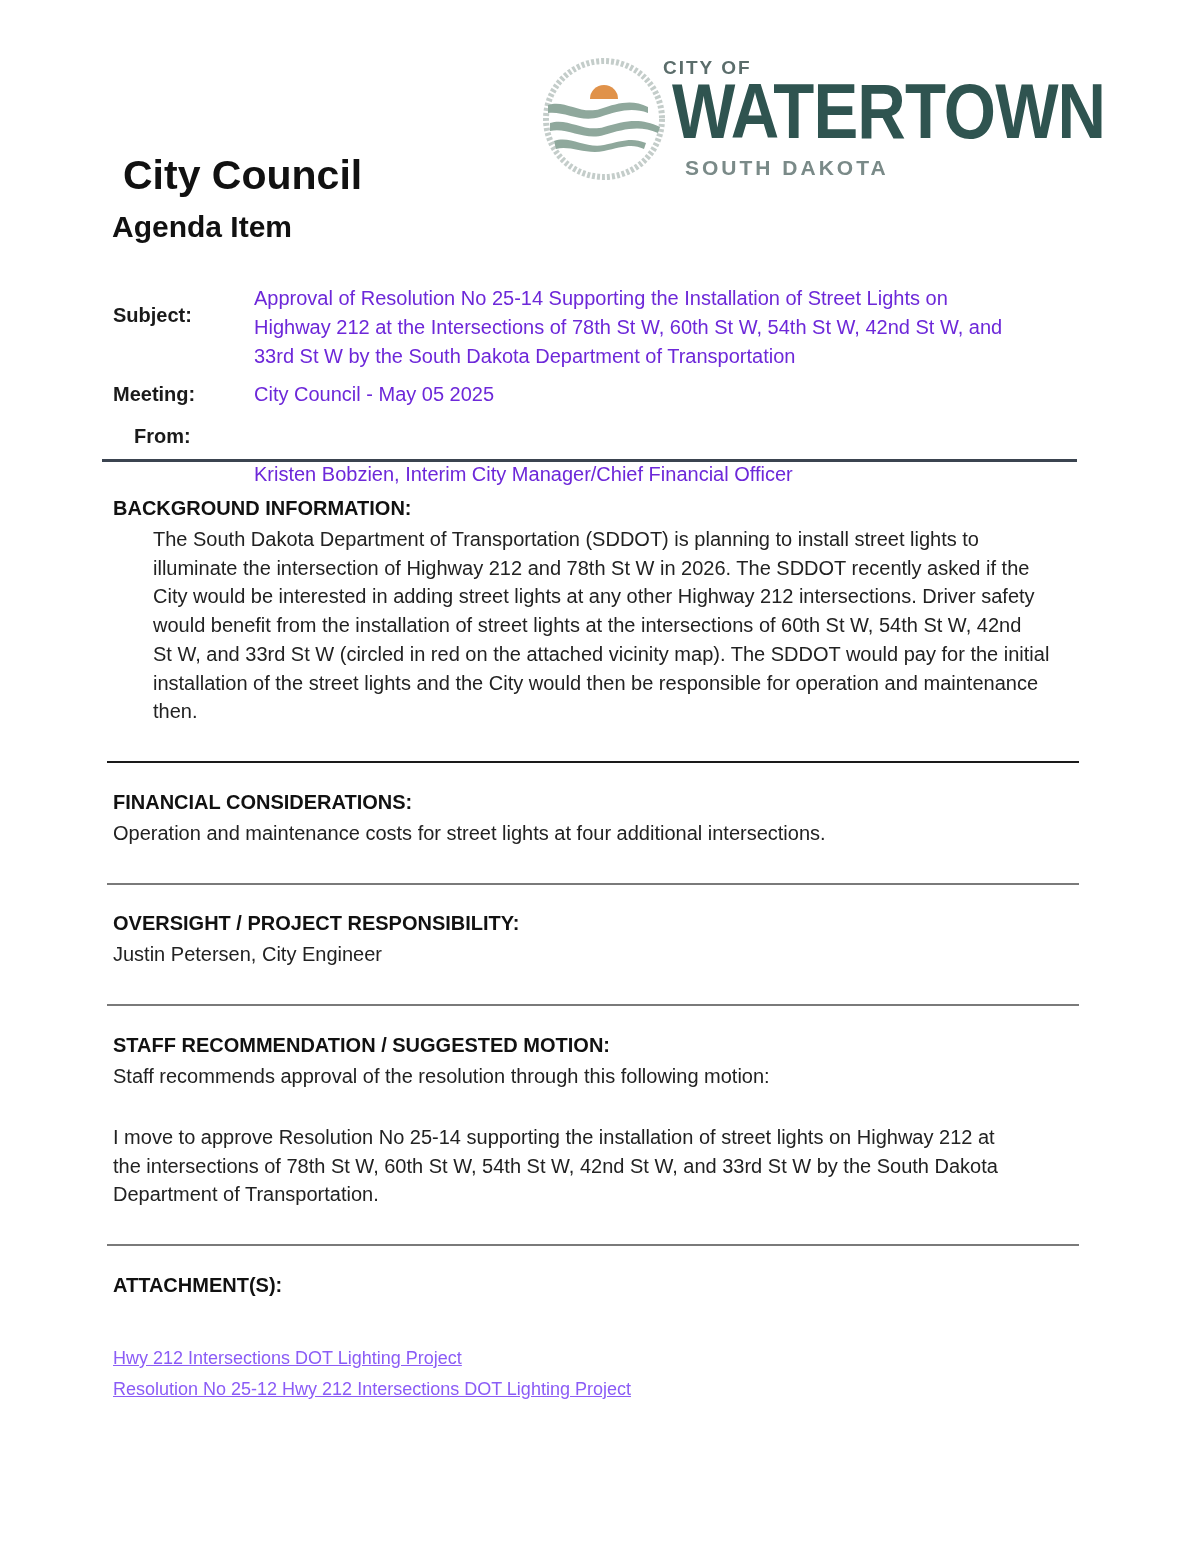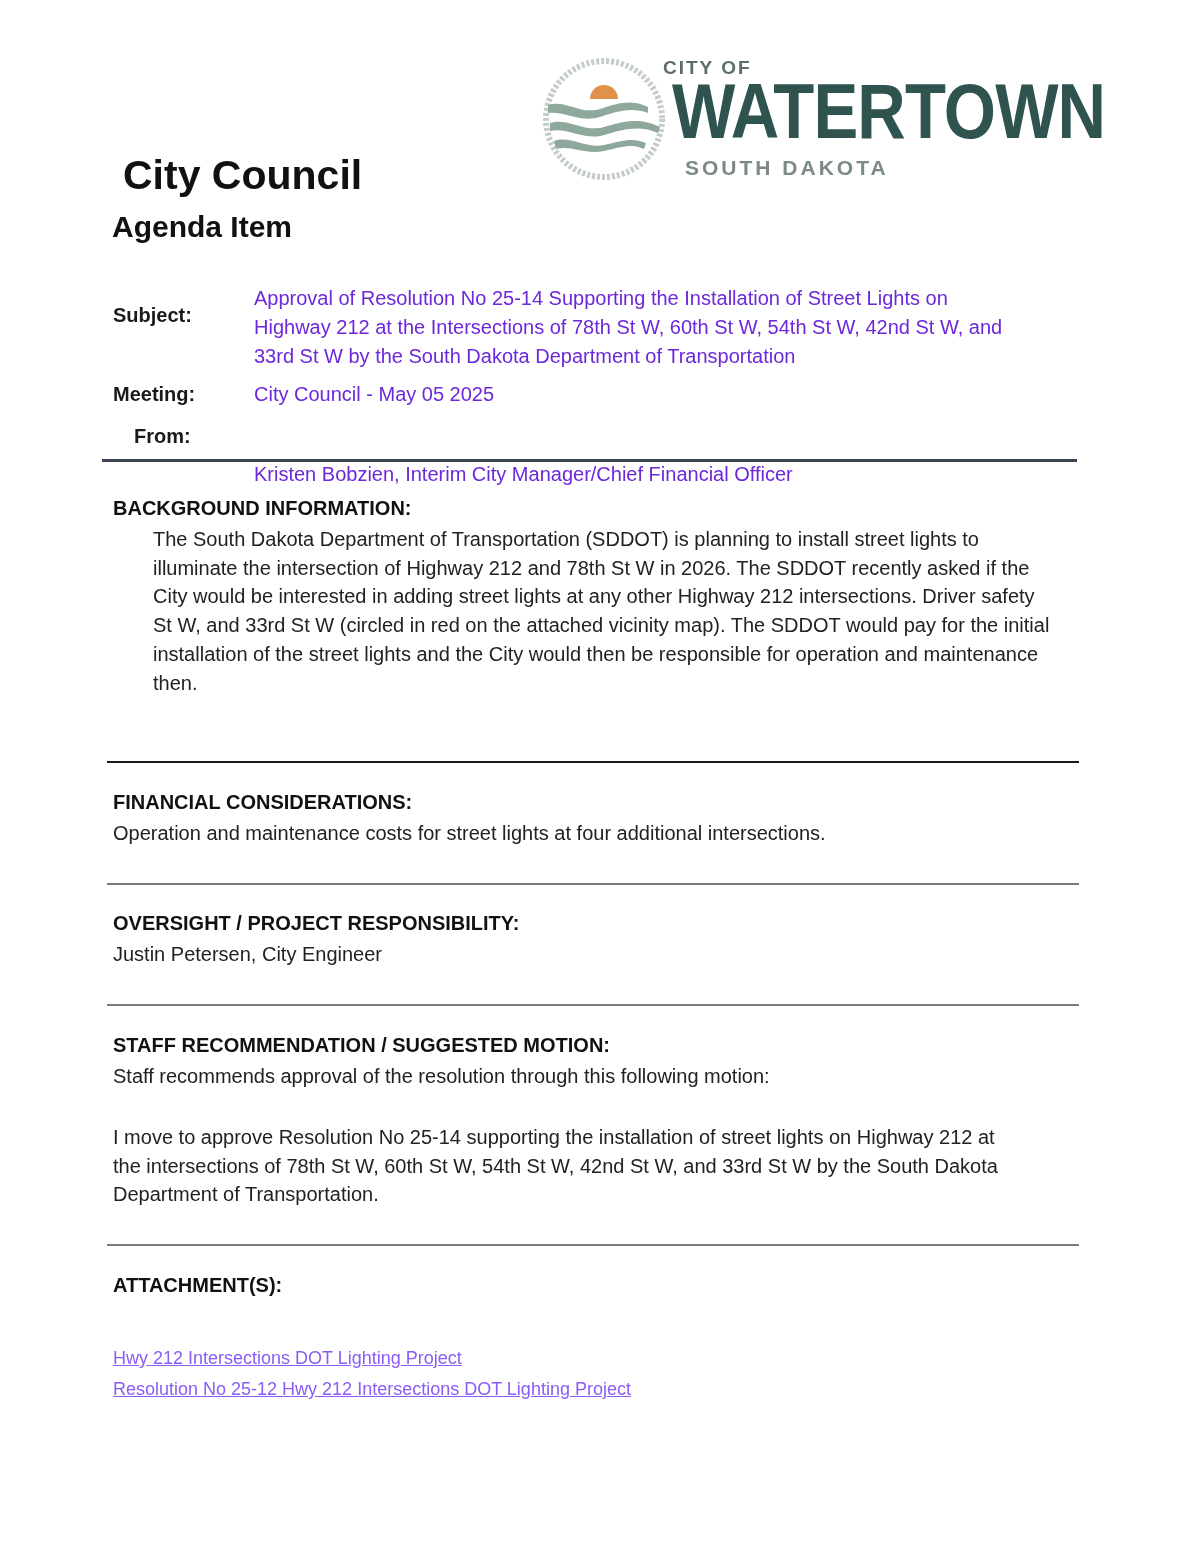--- a/index.html
+++ b/index.html
@@ -85,6 +85,7 @@
   <div class="justify">The South Dakota Department of Transportation (SDDOT) is planning to install street lights to</div>
   <div class="justify">illuminate the intersection of Highway 212 and 78th St W in 2026. The SDDOT recently asked if the</div>
   <div class="justify">City would be interested in adding street lights at any other Highway 212 intersections. Driver safety</div>
+  <div class="justify">would benefit from the installation of street lights at the intersections of 60th St W, 54th St W, 42nd</div>
   <div class="justify">St W, and 33rd St W (circled in red on the attached vicinity map). The SDDOT would pay for the initial</div>
   <div class="justify">installation of the street lights and the City would then be responsible for operation and maintenance</div>
   <div>then.</div>

